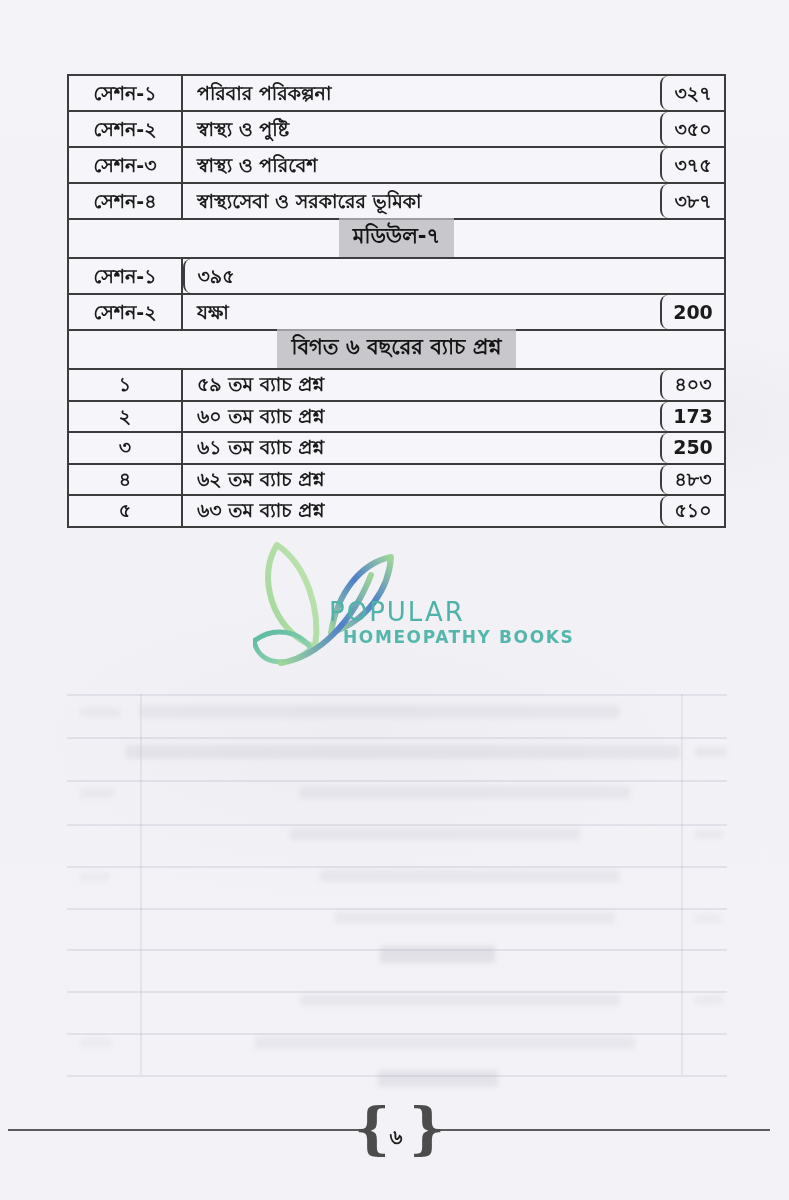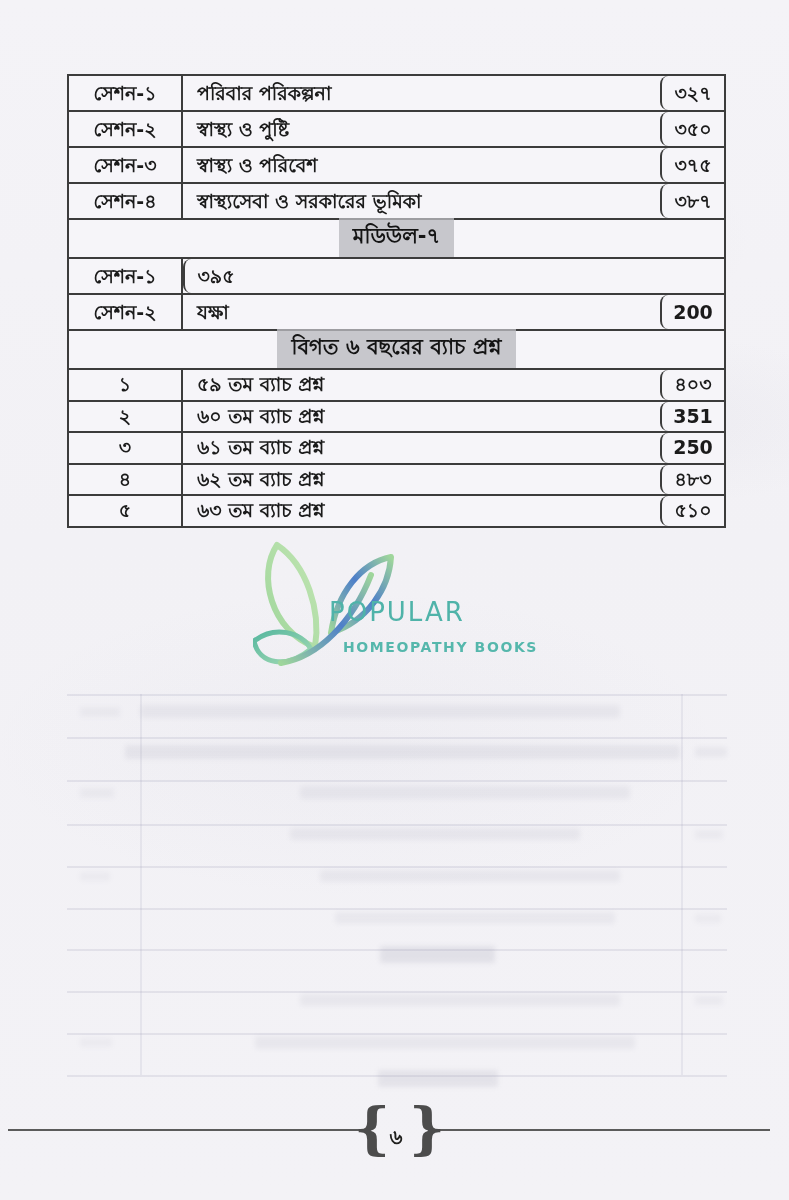--- a/index.html
+++ b/index.html
@@ -118,7 +118,7 @@
       <div class="t-row h-b">
         <div class="cell c1">২</div>
         <div class="cell c2">৬০ তম ব্যাচ  প্রশ্ন</div>
-        <div class="cell c3">351</div>
+        <div class="cell c3">173</div>
       </div>
       <div class="t-row h-b">
         <div class="cell c1">৩</div>

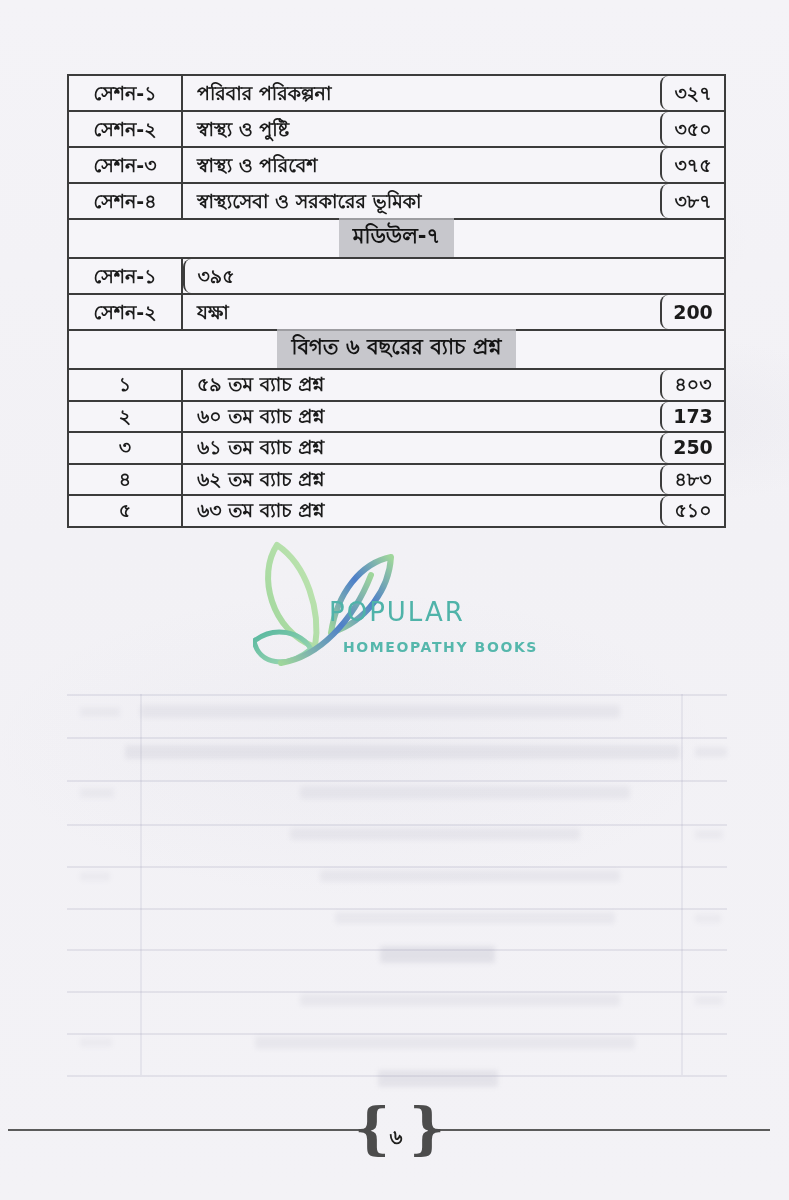--- a/index.html
+++ b/index.html
@@ -44,7 +44,7 @@
     letter-spacing:2px;color:#4fb3a9;
   }
   .logo-sub{
-    position:absolute;left:90px;top:104px;font-size:14px;font-weight:800;
+    position:absolute;left:90px;top:92px;font-size:17px;font-weight:800;
     letter-spacing:1.6px;color:#55b7ac;
   }
 

